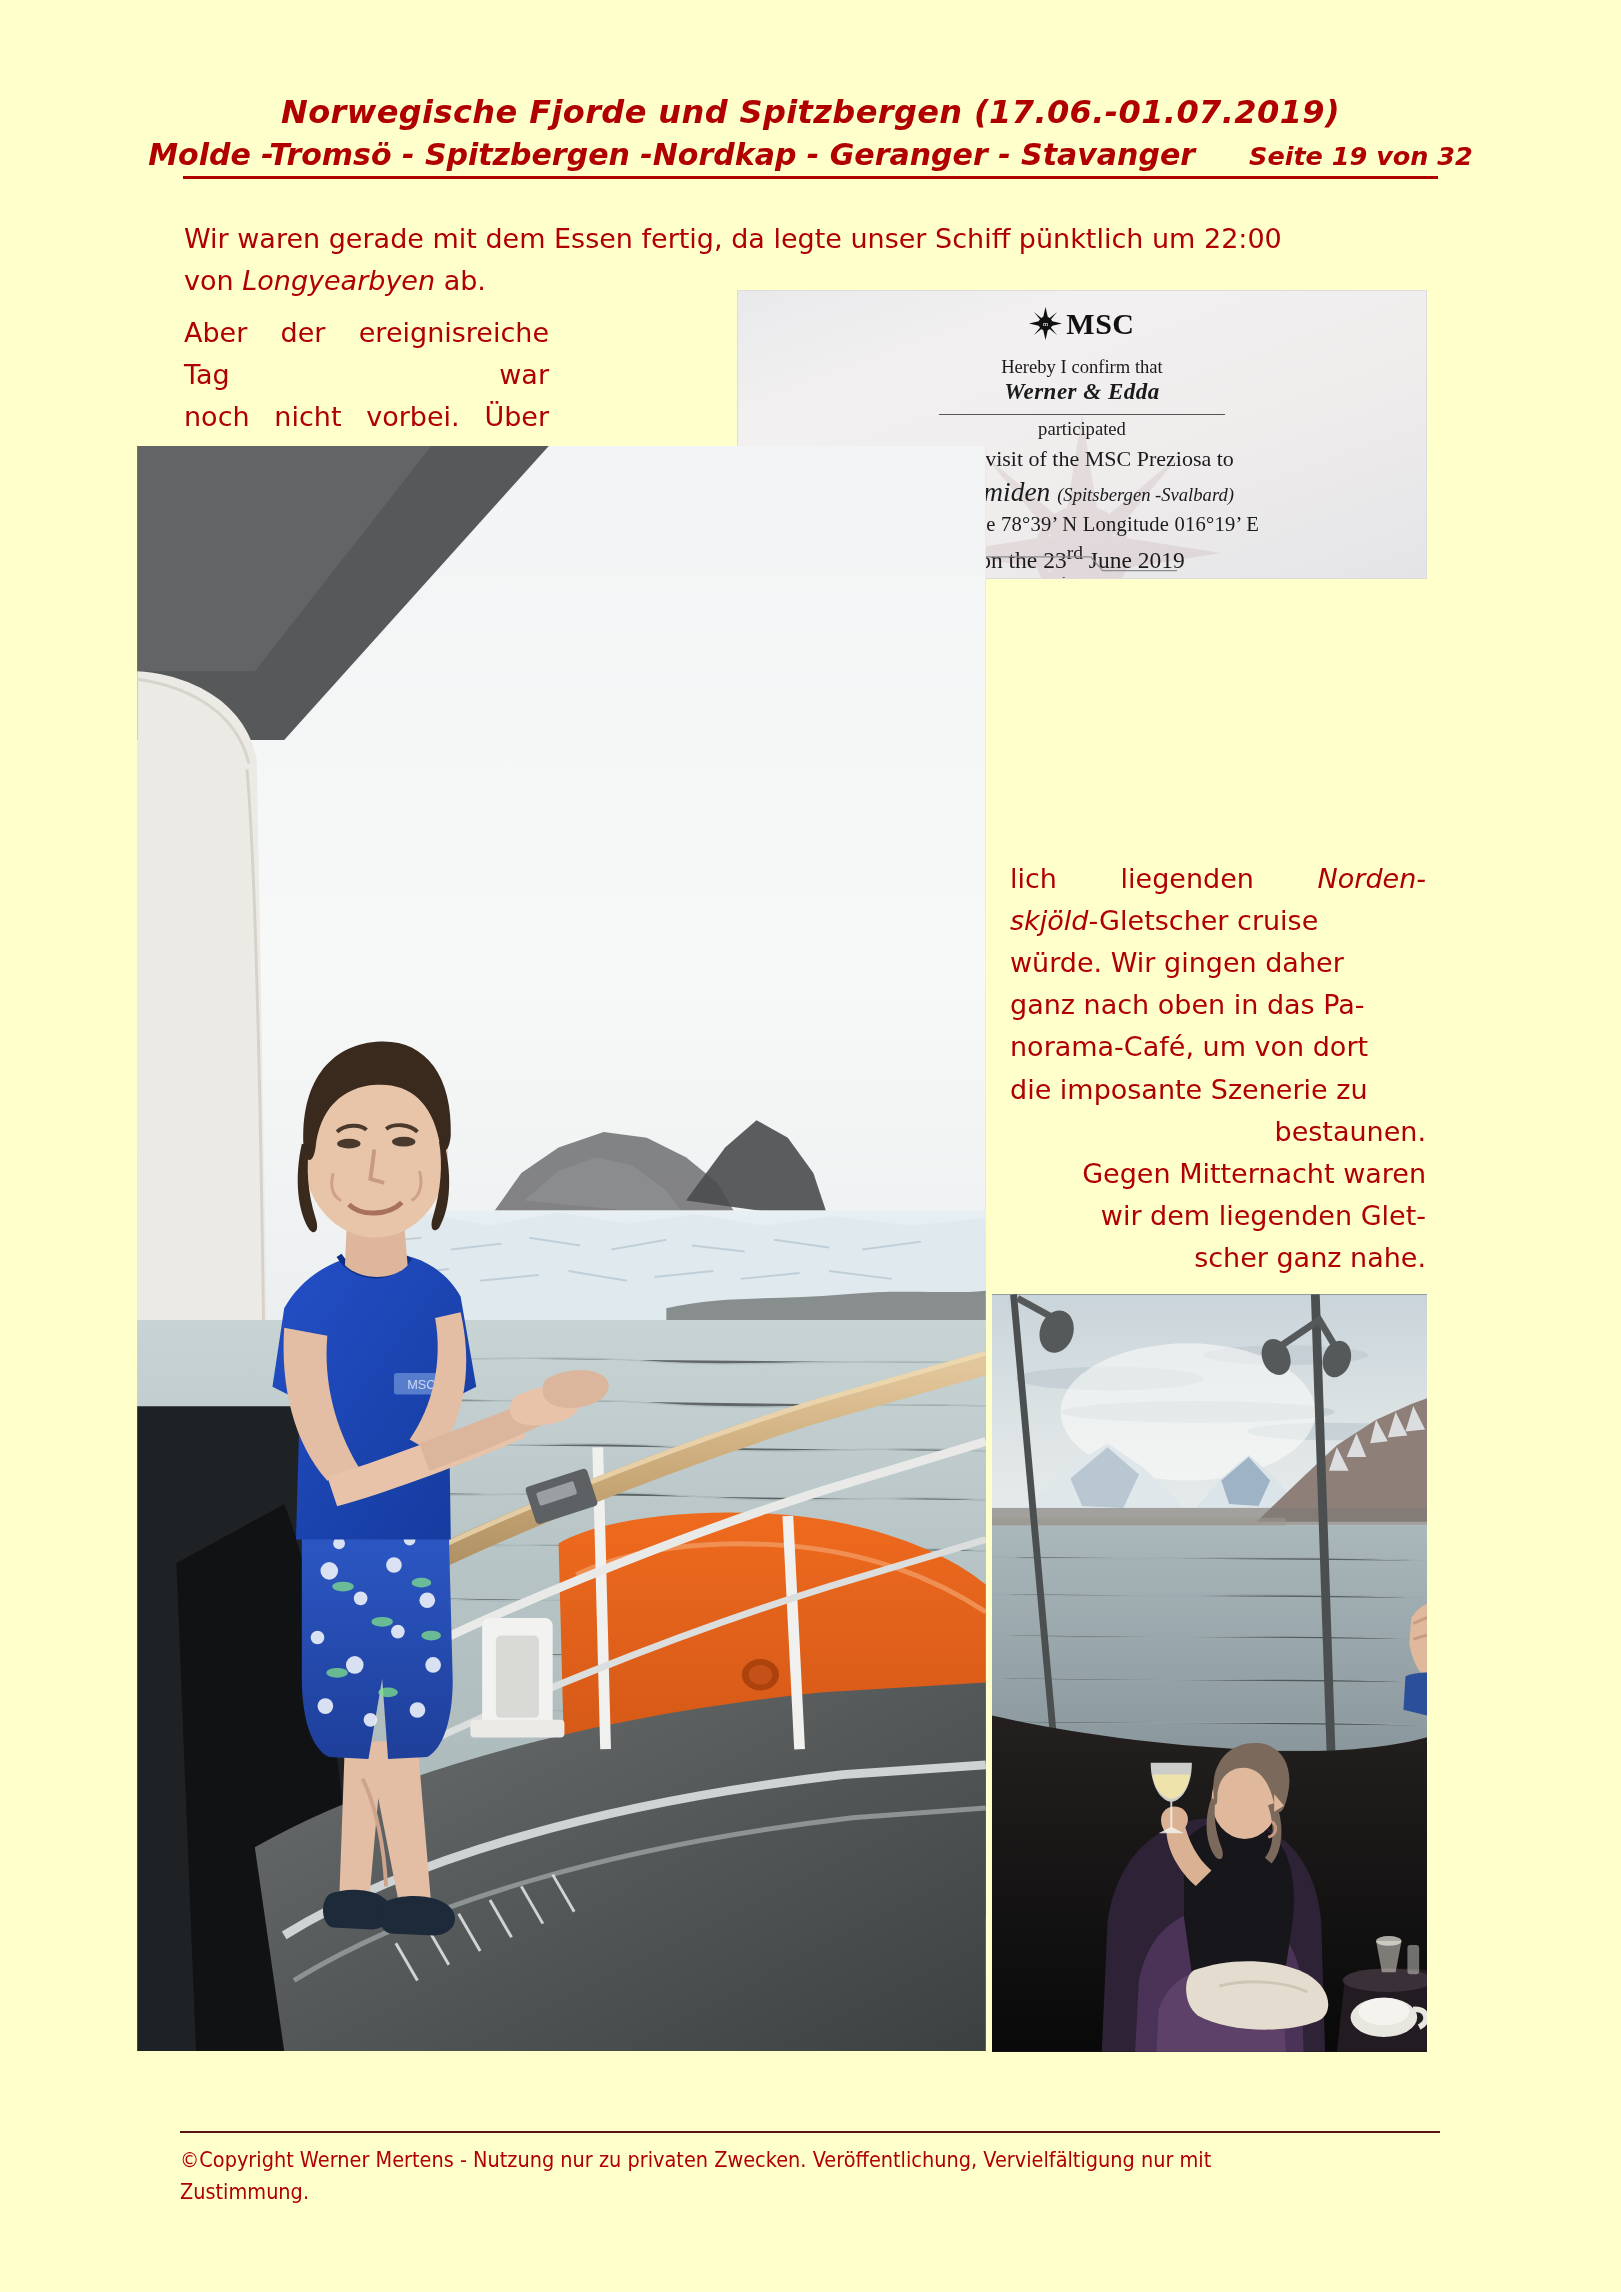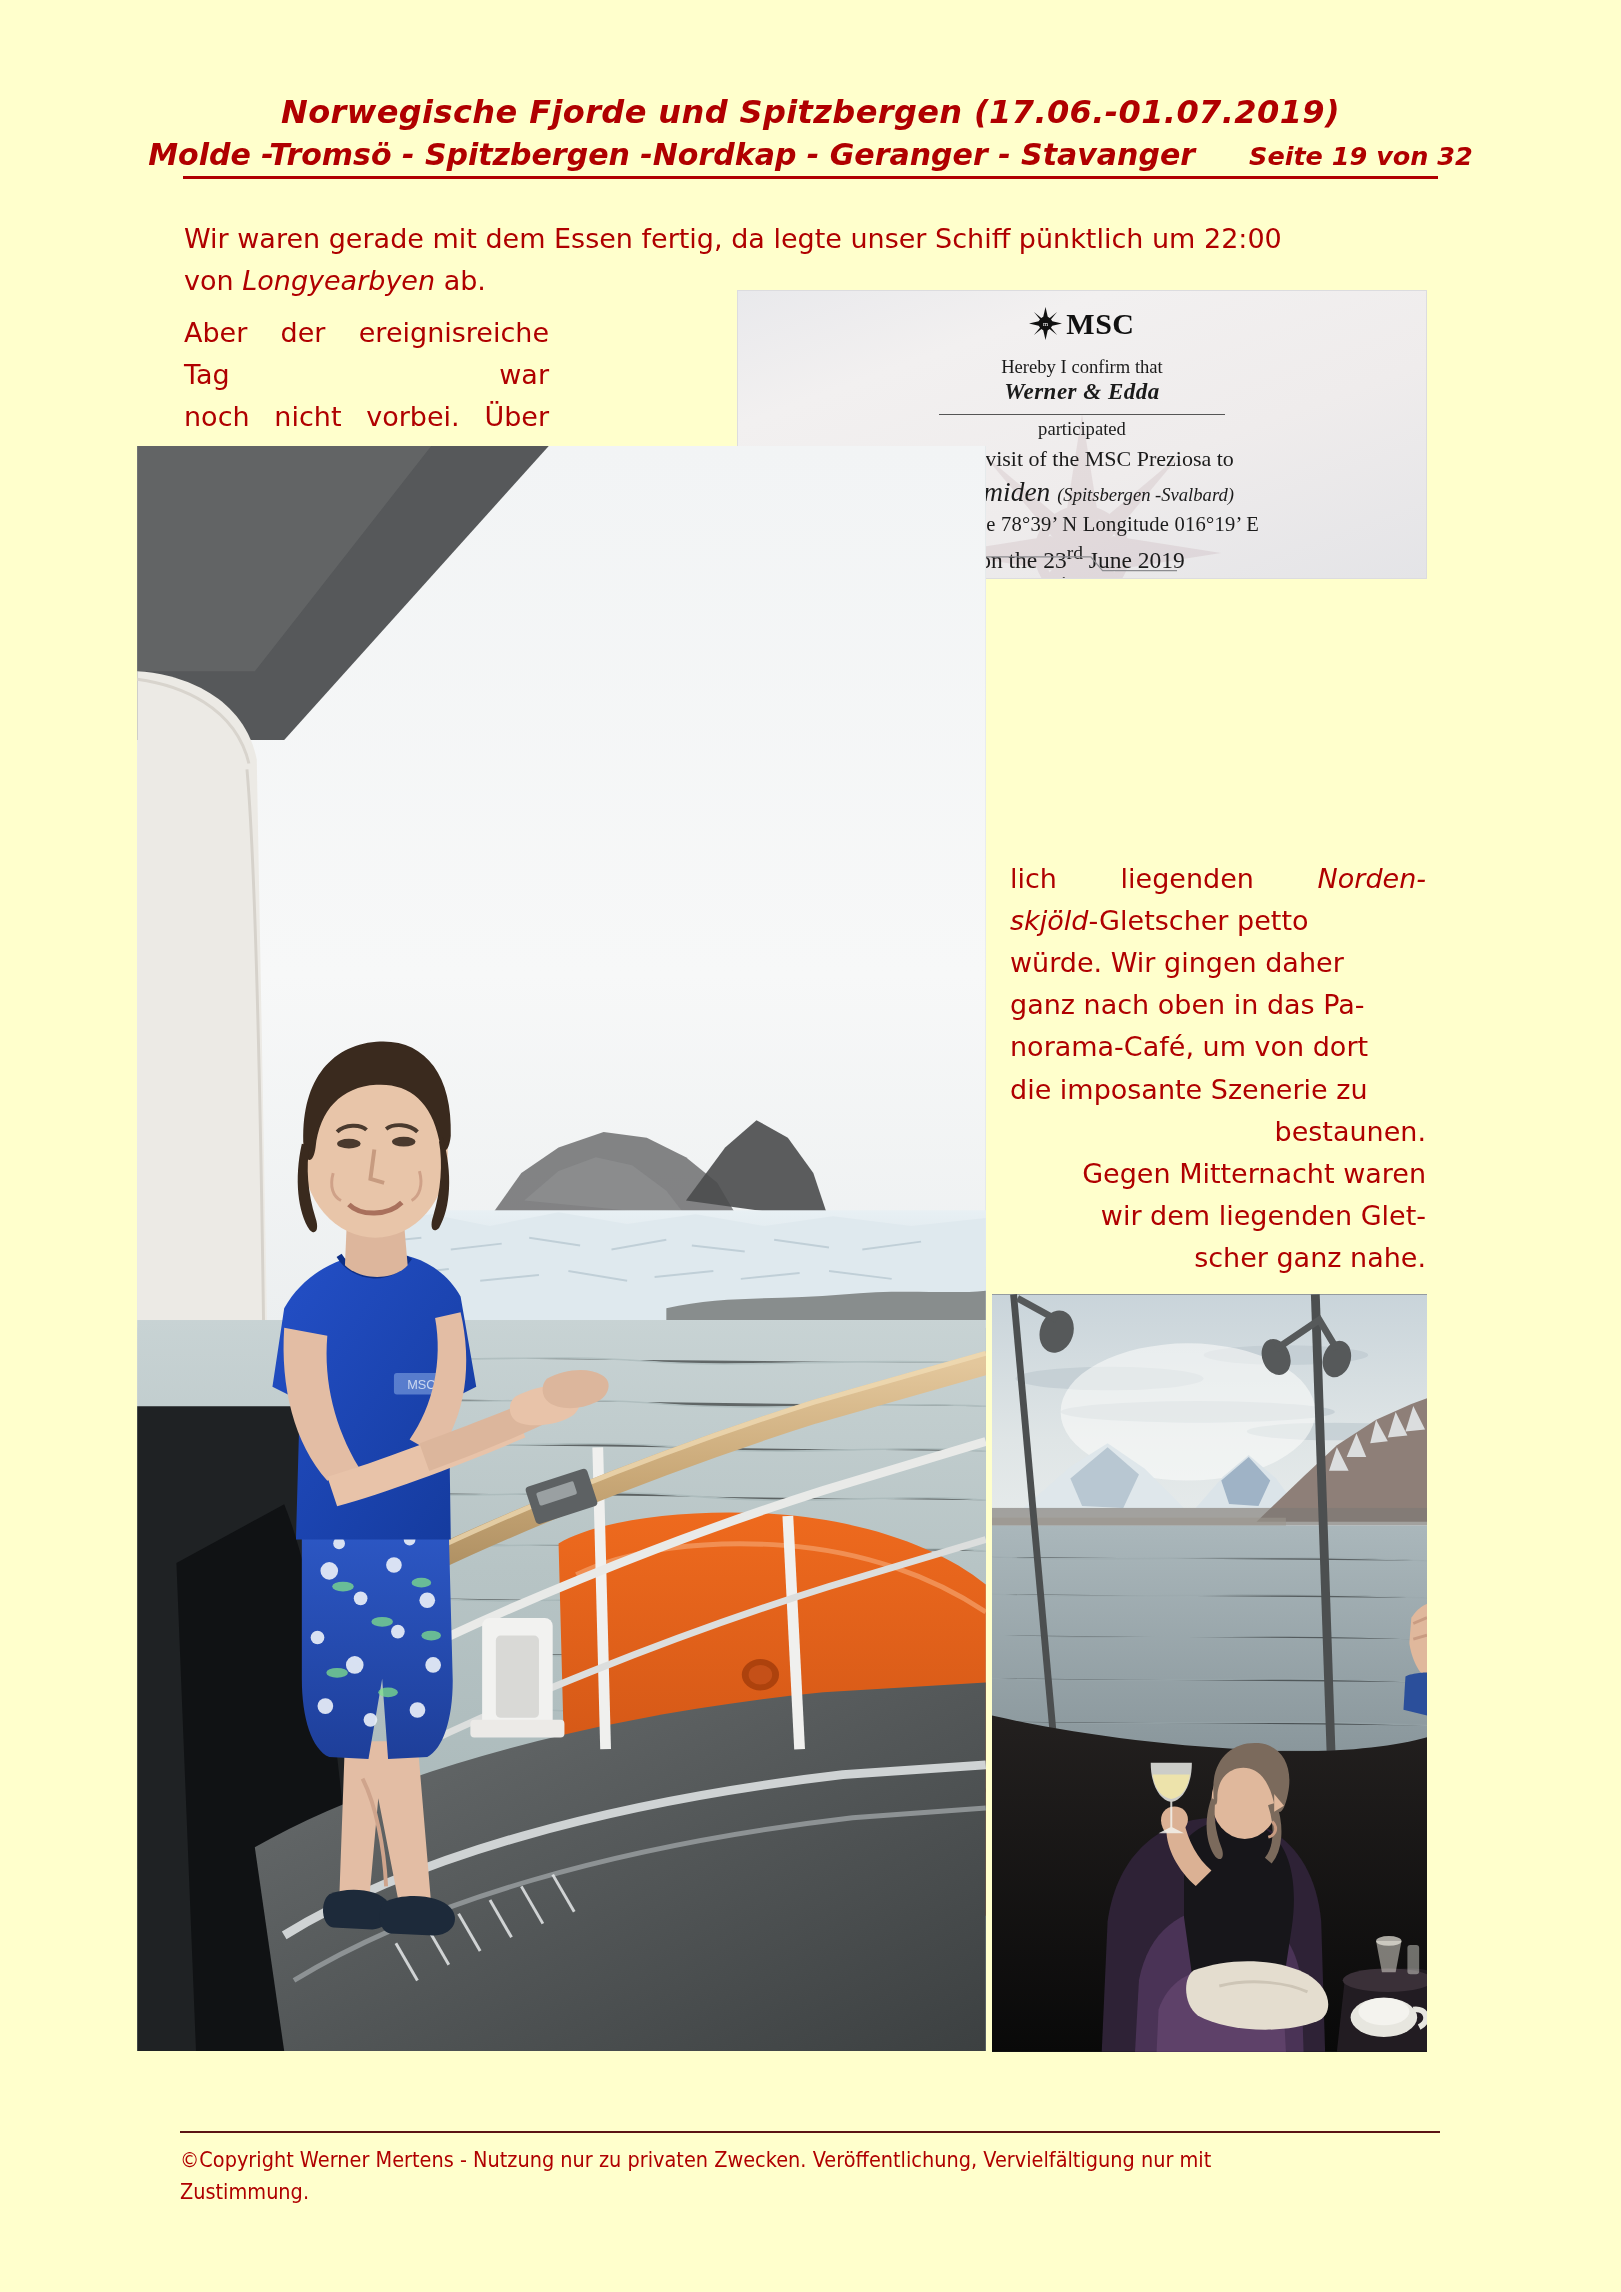--- a/index.html
+++ b/index.html
@@ -531,7 +531,7 @@
 
 <div id="right-col" class="body-text">
   <p id="rc-p1"><span>lich liegenden </span><span class="ital">Norden-</span></p>
-  <p id="rc-p2"><span class="ital">skjöld</span><span>-Gletscher petto</span></p>
+  <p id="rc-p2"><span class="ital">skjöld</span><span>-Gletscher cruise</span></p>
   <p>würde. Wir gingen daher</p>
   <p>ganz nach oben in das Pa-</p>
   <p>norama-Café, um von dort</p>

